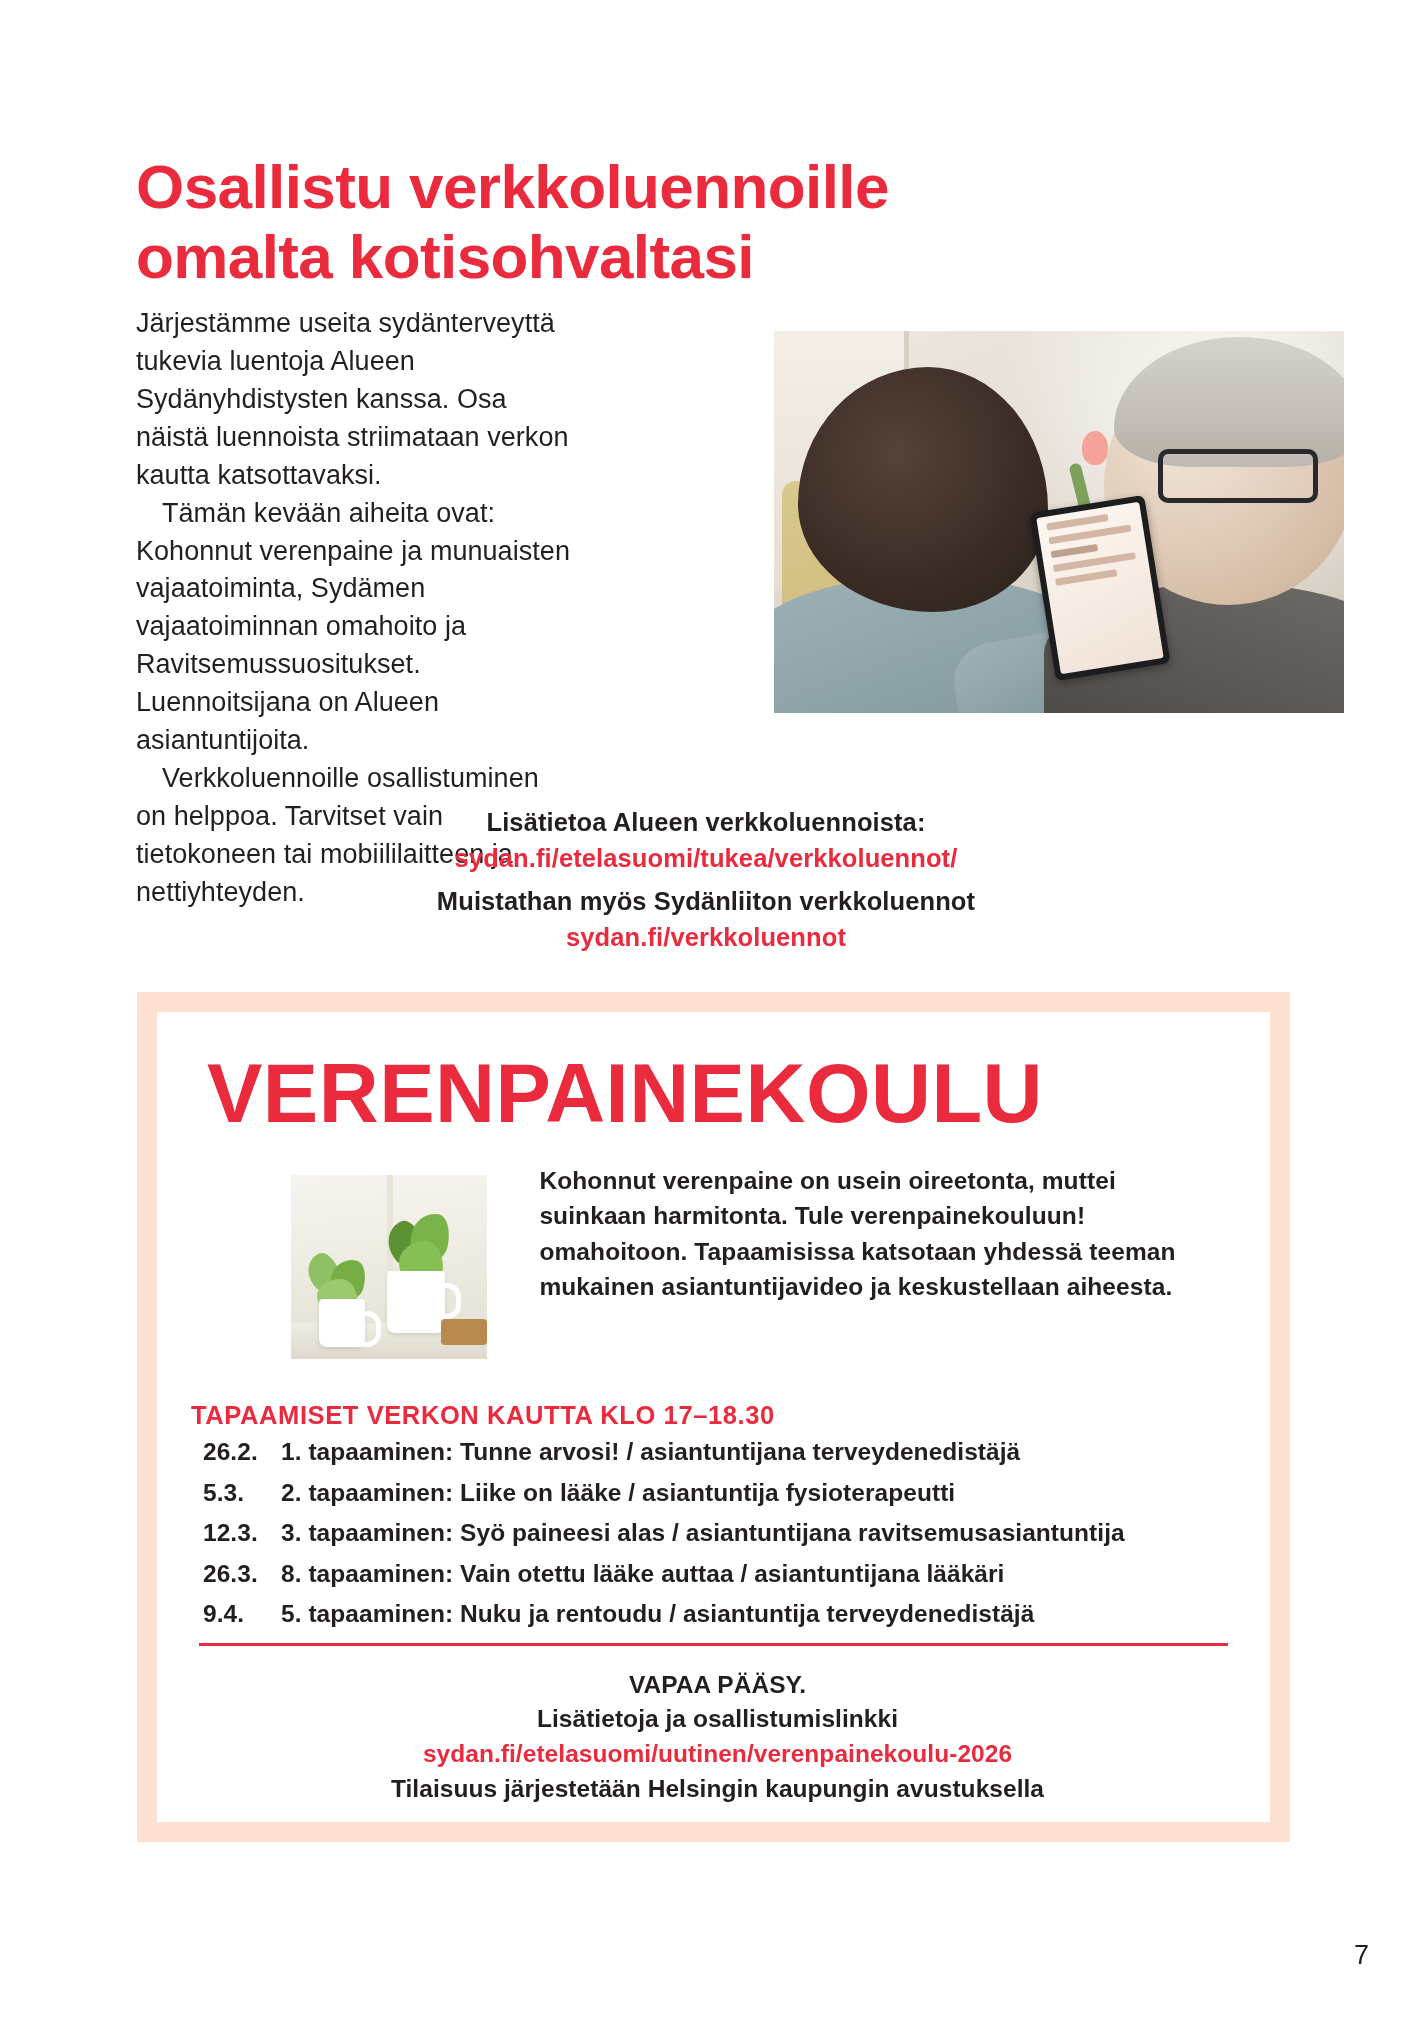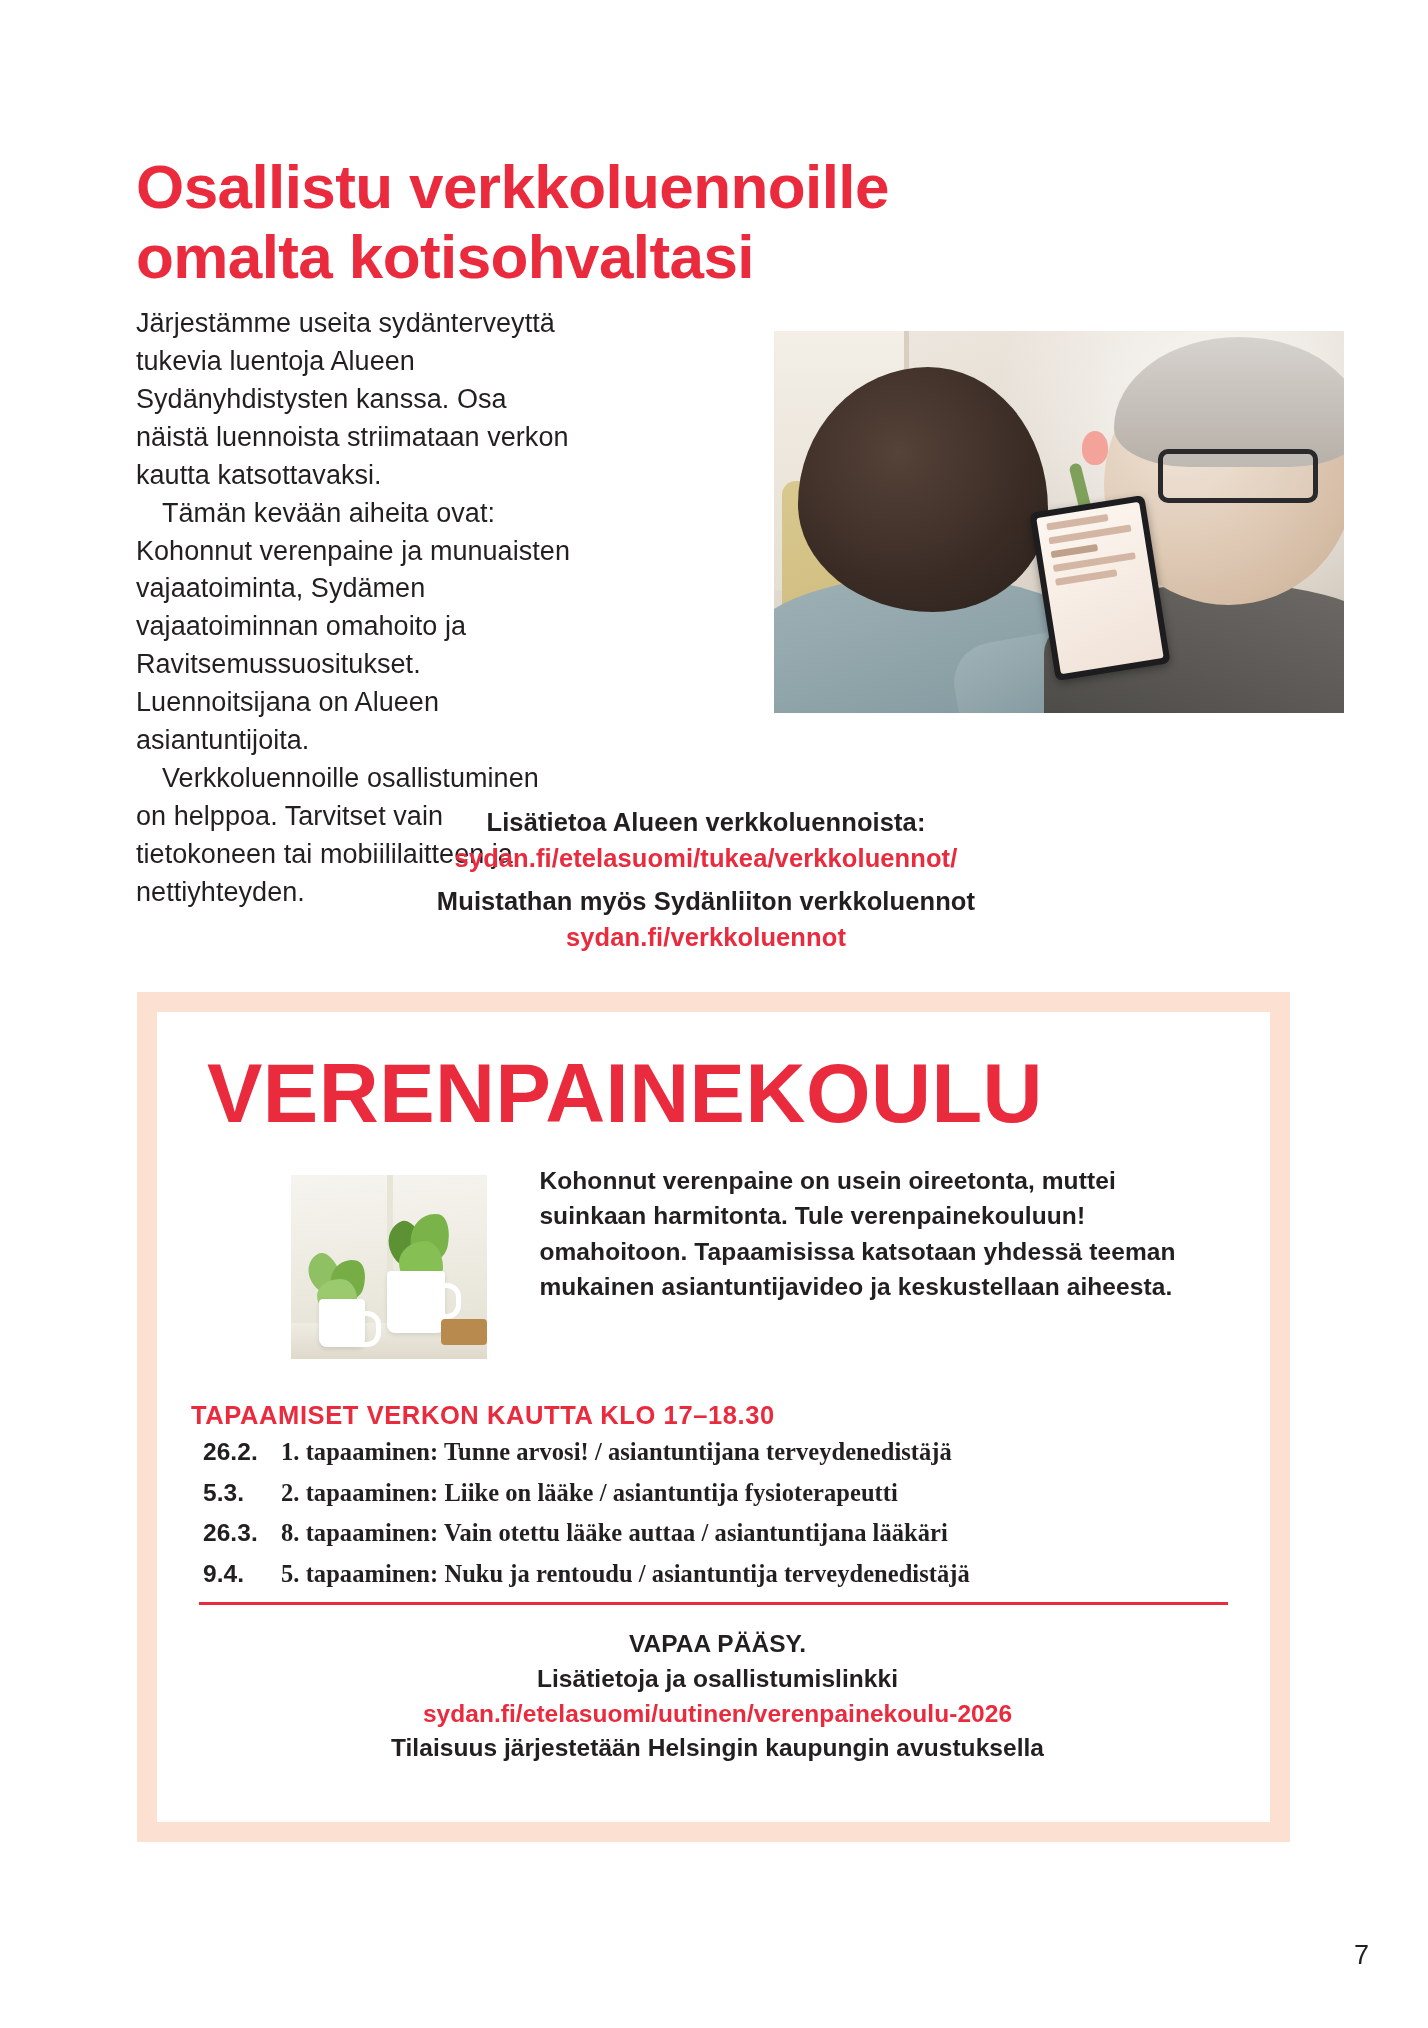--- a/index.html
+++ b/index.html
@@ -326,7 +326,7 @@
     padding-left: 12px;
     box-sizing: border-box;
   }
-  .sched-row .desc { flex: 1 1 auto; font-family: Liberation Serif, serif; }
+  .sched-row .desc { flex: 1 1 auto; }
 
   .rule {
     border: none;

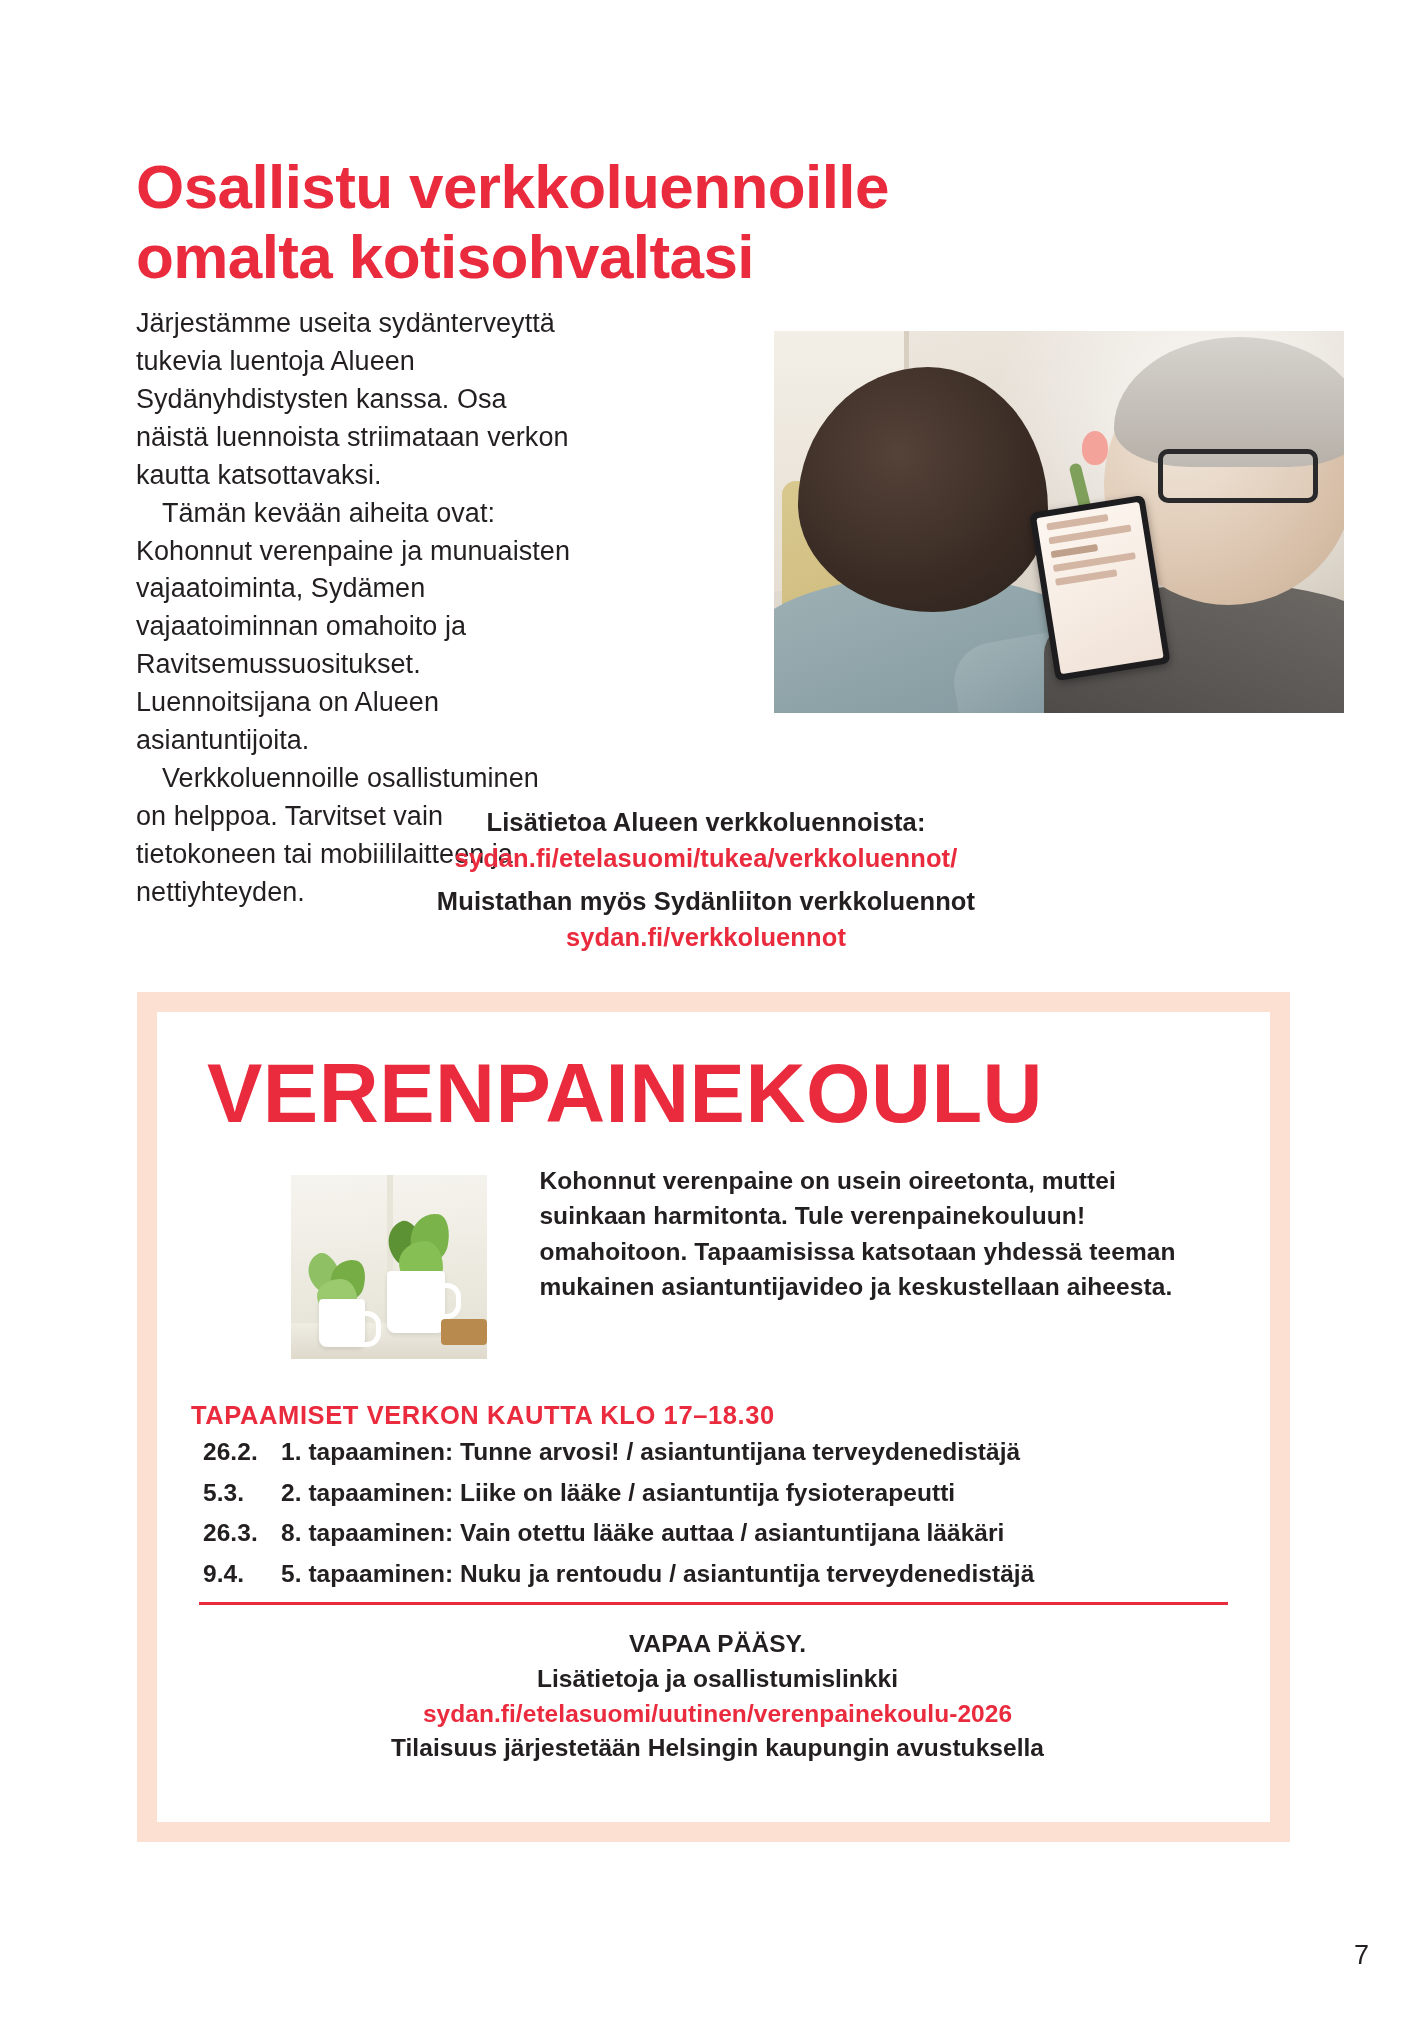--- a/index.html
+++ b/index.html
@@ -454,6 +454,10 @@
           <span class="desc">2. tapaaminen: Liike on lääke / asiantuntija fysioterapeutti</span>
         </div>
         <div class="sched-row">
+          <span class="date">12.3.</span>
+          <span class="desc">3. tapaaminen: Syö paineesi alas / asiantuntijana ravitsemusasiantuntija</span>
+        </div>
+        <div class="sched-row">
           <span class="date">26.3.</span>
           <span class="desc">8. tapaaminen: Vain otettu lääke auttaa / asiantuntijana lääkäri</span>
         </div>

